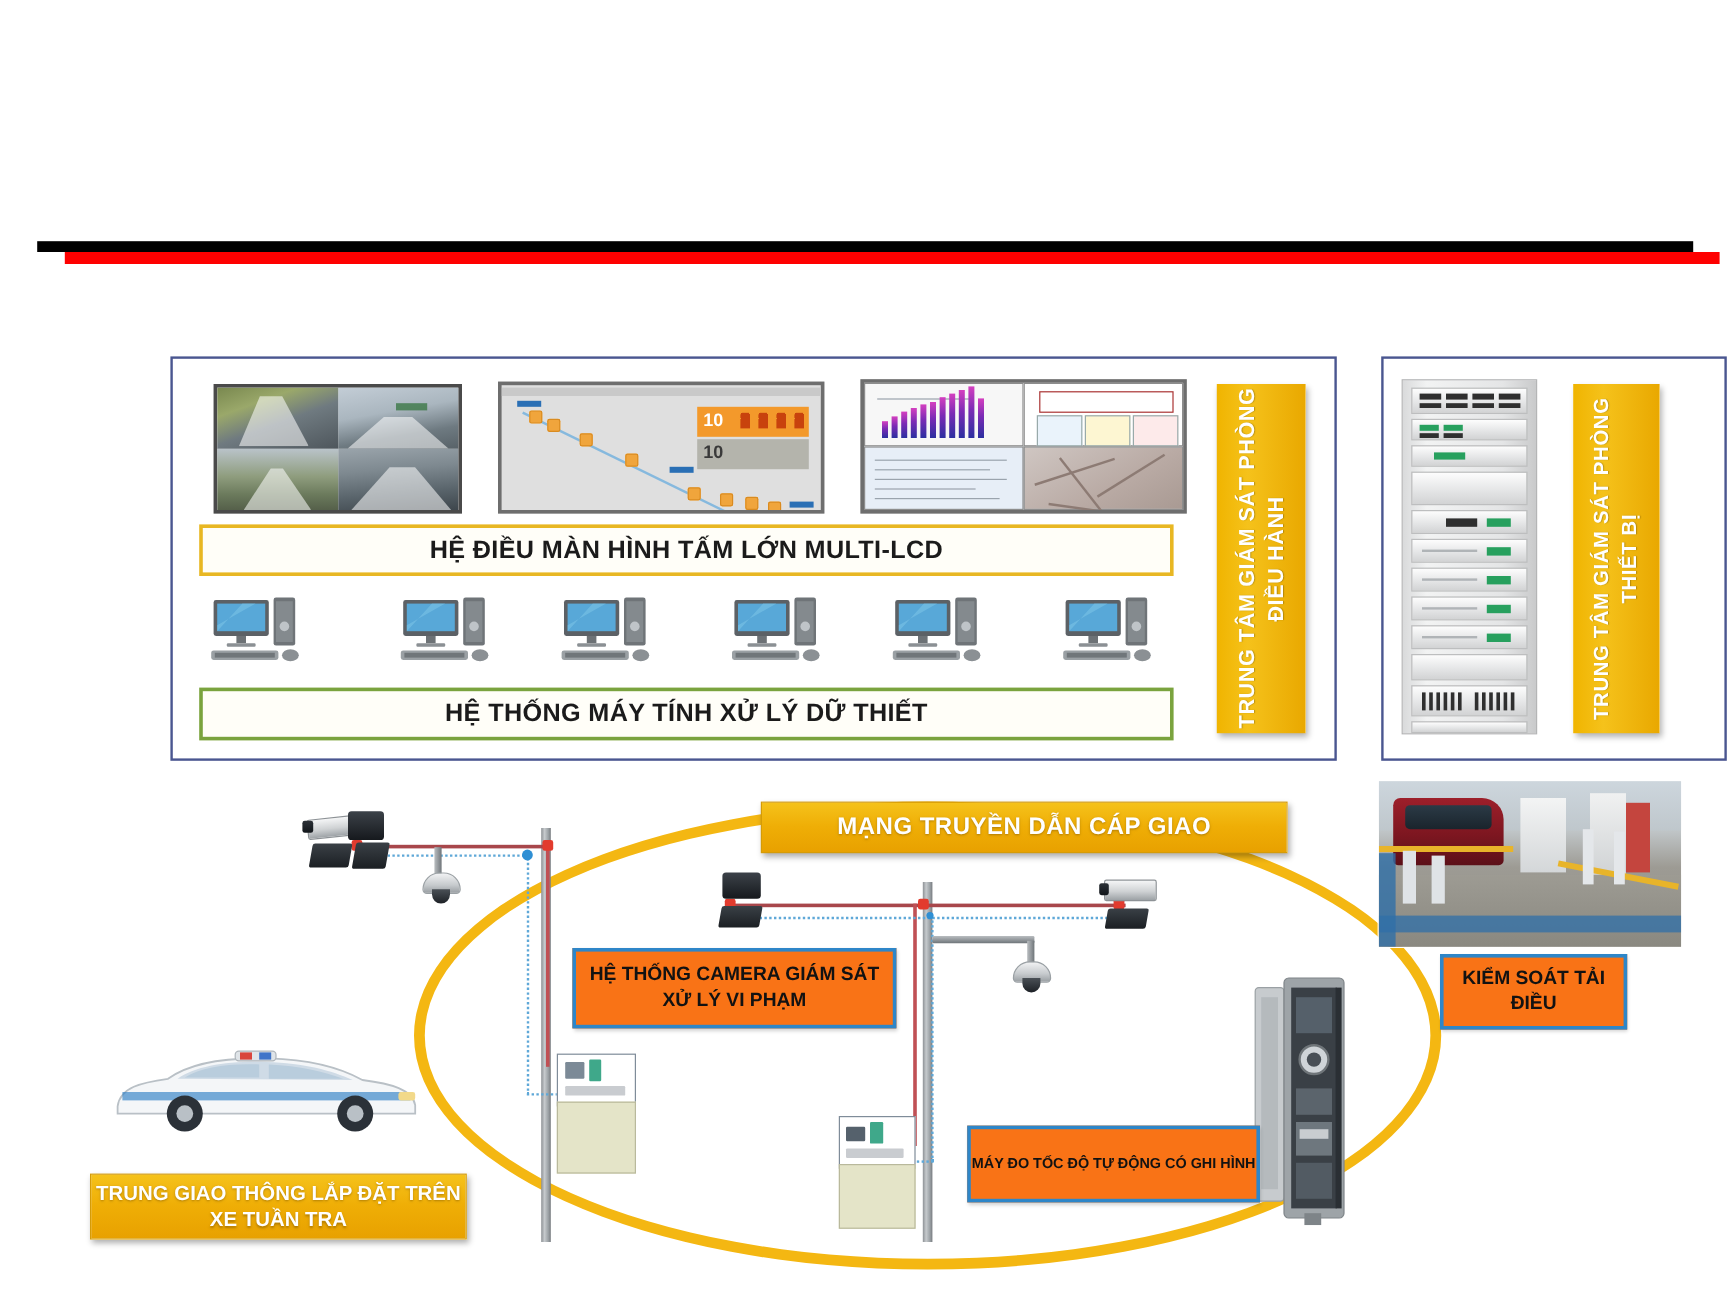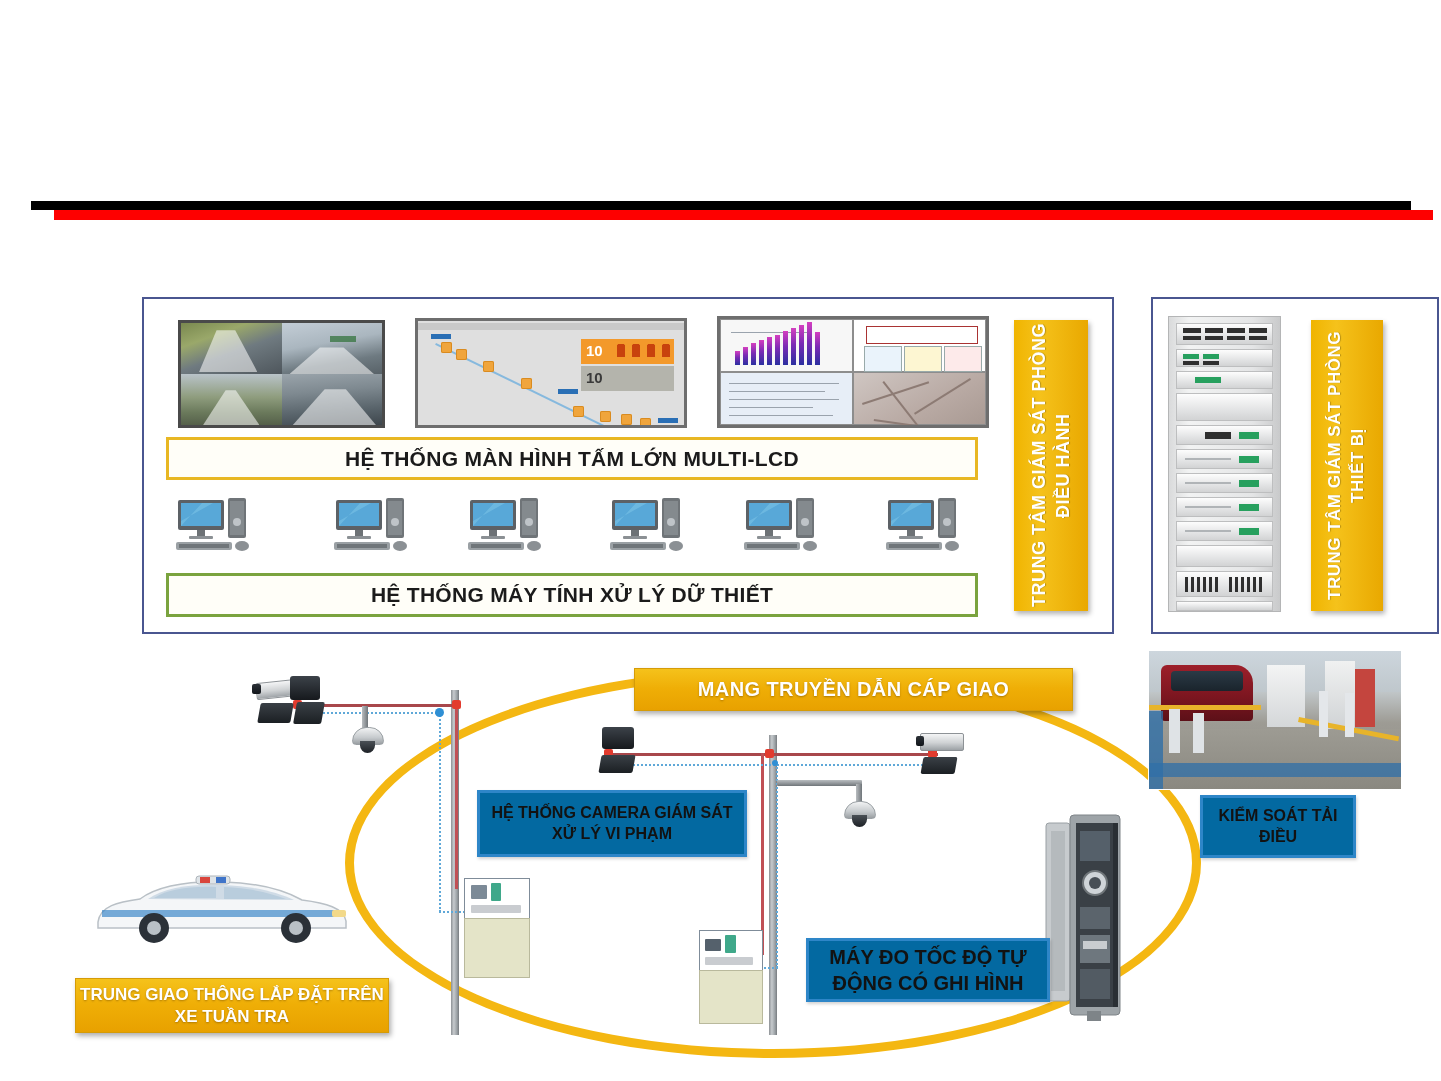--- a/index.html
+++ b/index.html
@@ -254,7 +254,7 @@
 </div>
 
 <div class="hstrip" id="lcd-strip">
-  <span>HỆ THỐNG MÀN HÌNH TẤM LỚN MULTI-LCD</span>
+  <span>HỆ ĐIỀU MÀN HÌNH TẤM LỚN MULTI-LCD</span>
 </div>
 
 <div class="pc" style="left:172px;top:496px;">

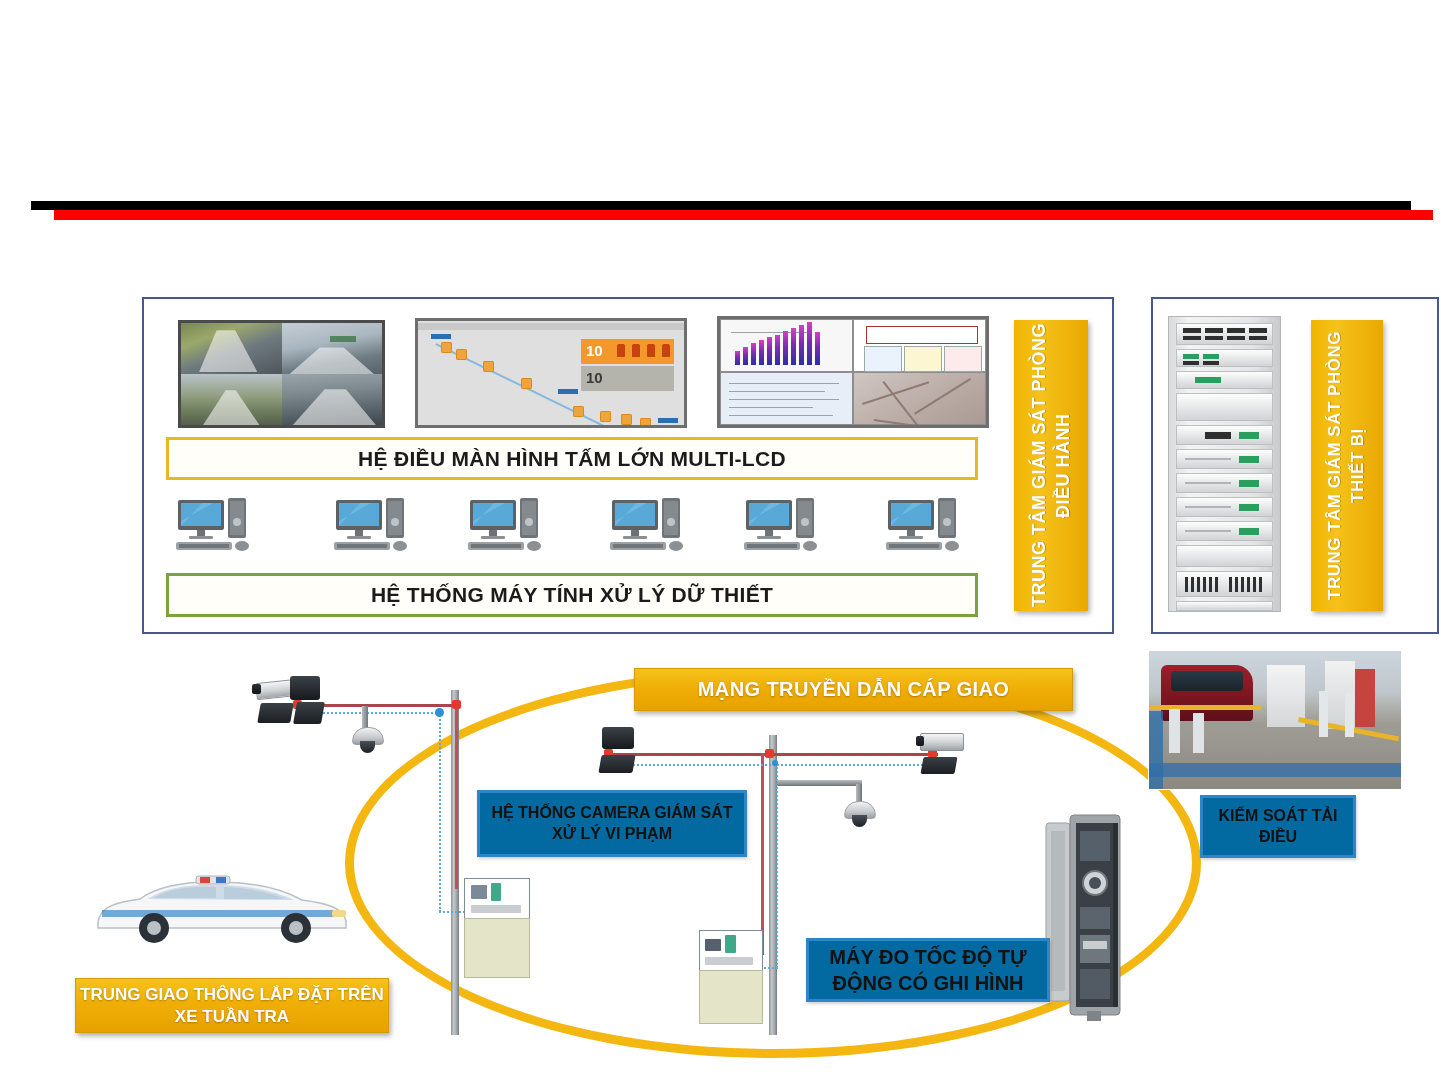--- a/index.html
+++ b/index.html
@@ -100,7 +100,7 @@
   #patrol-label{left:75px;top:978px;width:312px;height:53px;}
   #patrol-label span{font-size:17px;}
 
-  .blue-box{position:absolute;background:#0369a1;border:3px solid #2e86c8;
+  .blue-box{position:absolute;background:#f97316;border:3px solid #2e86c8;
             display:flex;align-items:center;justify-content:center;text-align:center;
             box-shadow:1px 2px 3px rgba(0,0,0,.18);}
   .blue-box span{color:#121212;font-weight:bold;line-height:1.3;}

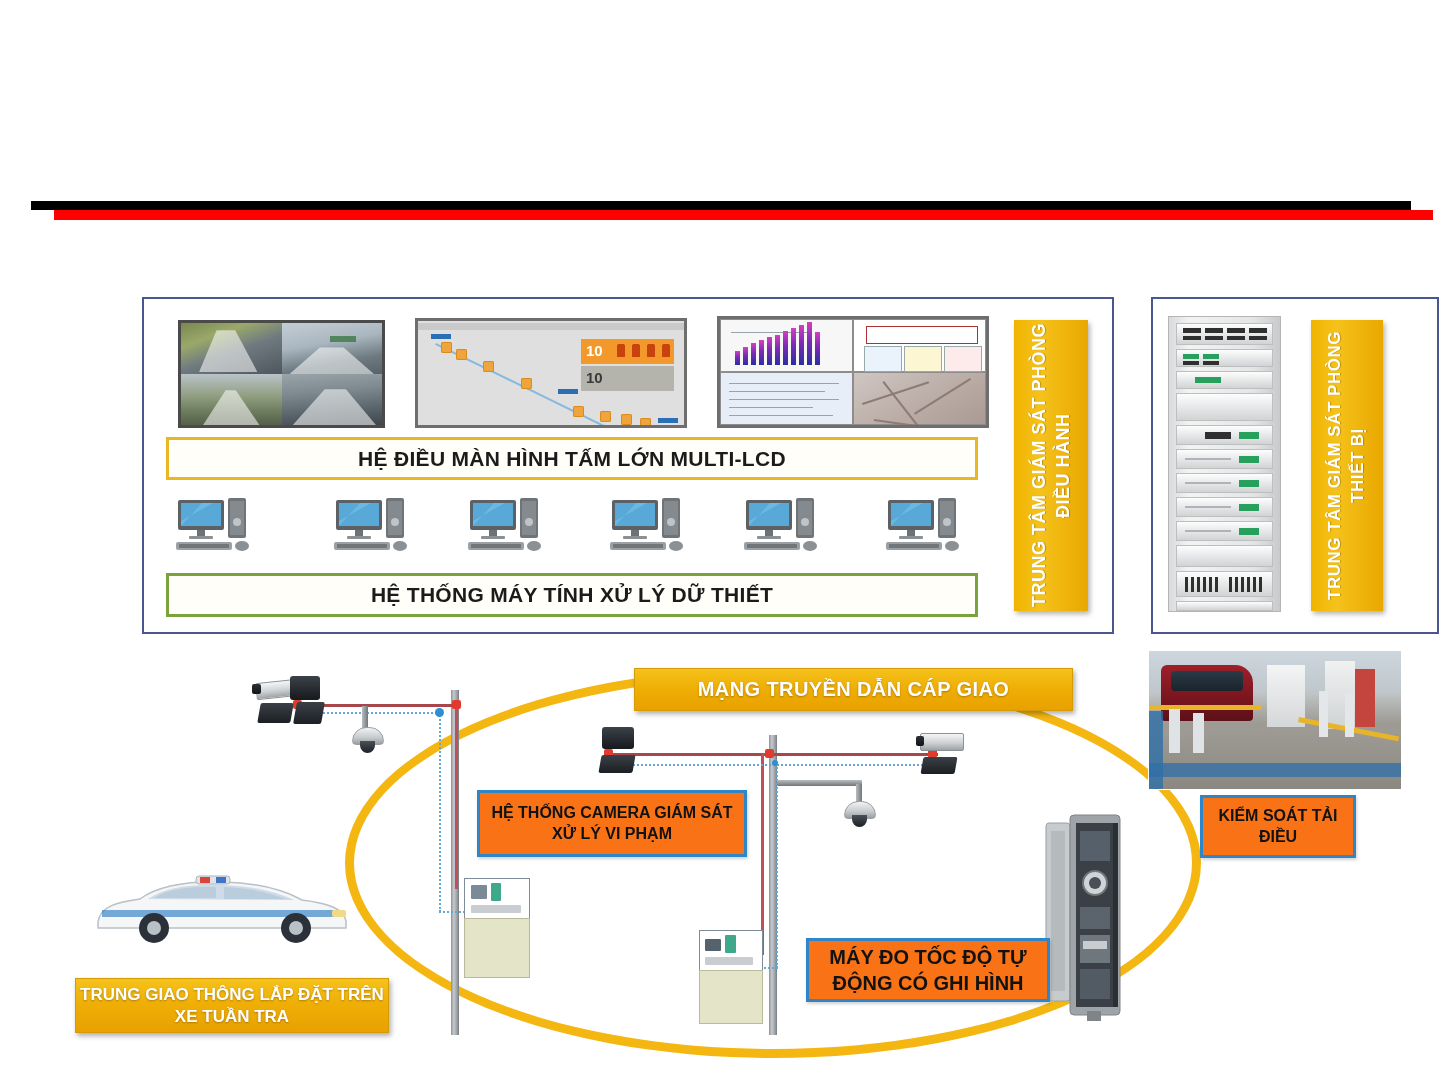--- a/index.html
+++ b/index.html
@@ -107,7 +107,7 @@
   #cam-sys-label{left:477px;top:790px;width:264px;height:61px;}
   #cam-sys-label span{font-size:16px;}
   #speed-label{left:806px;top:938px;width:238px;height:58px;}
-  #speed-label span{font-size:20px;}
+  #speed-label span{font-size:12px;}
   #weight-label{left:1200px;top:795px;width:150px;height:57px;}
   #weight-label span{font-size:16px;}
 

